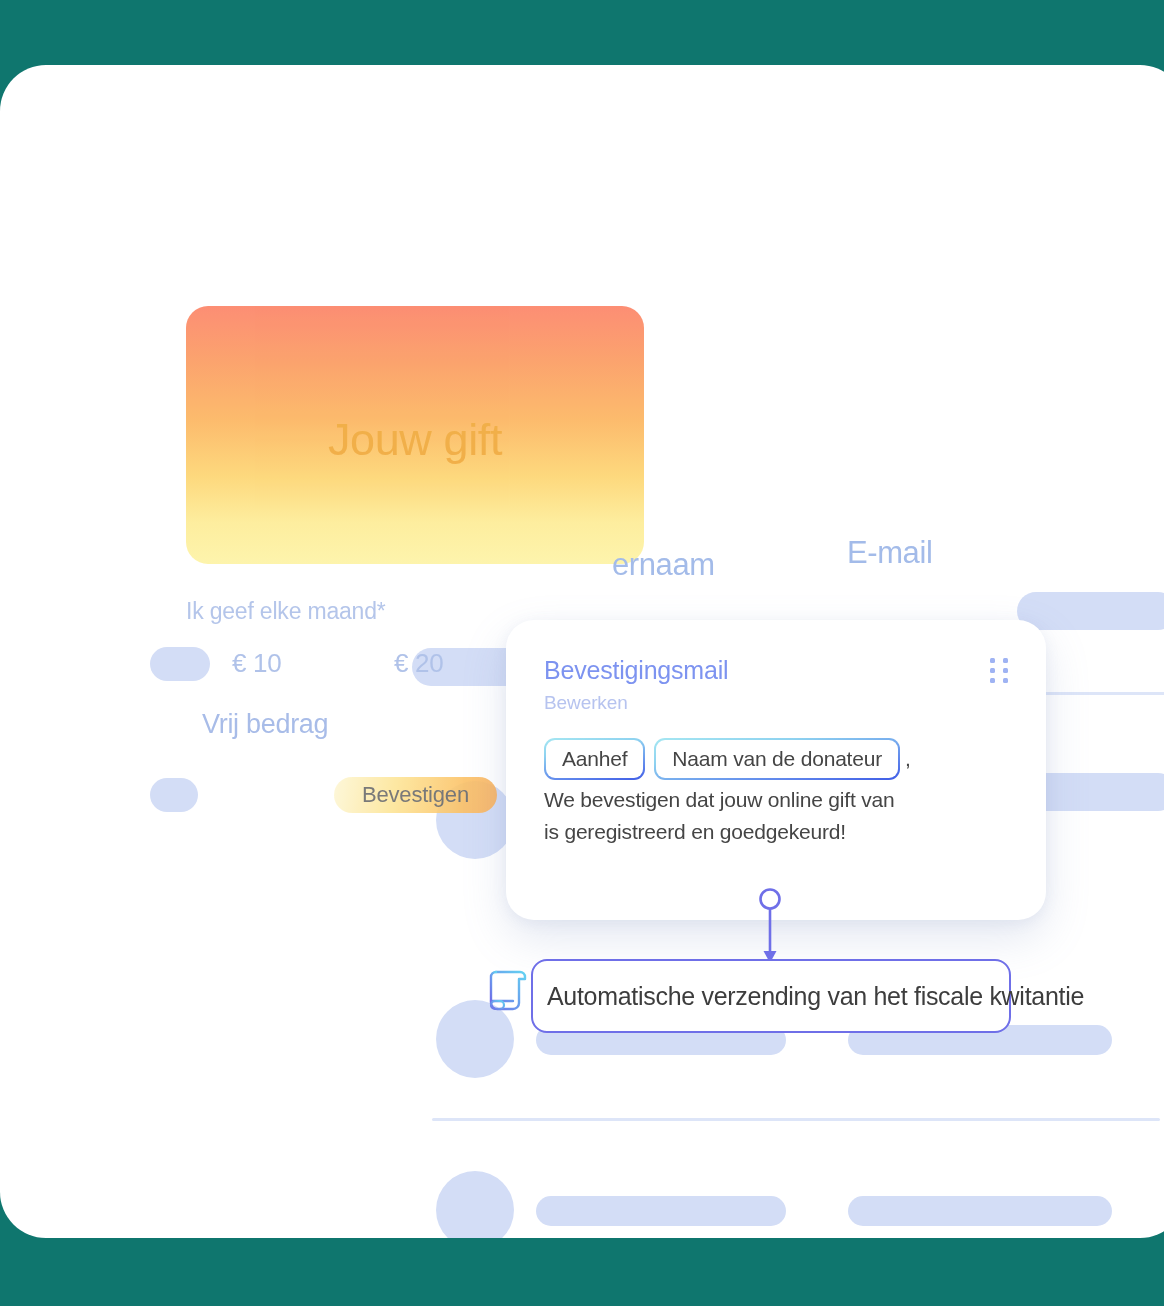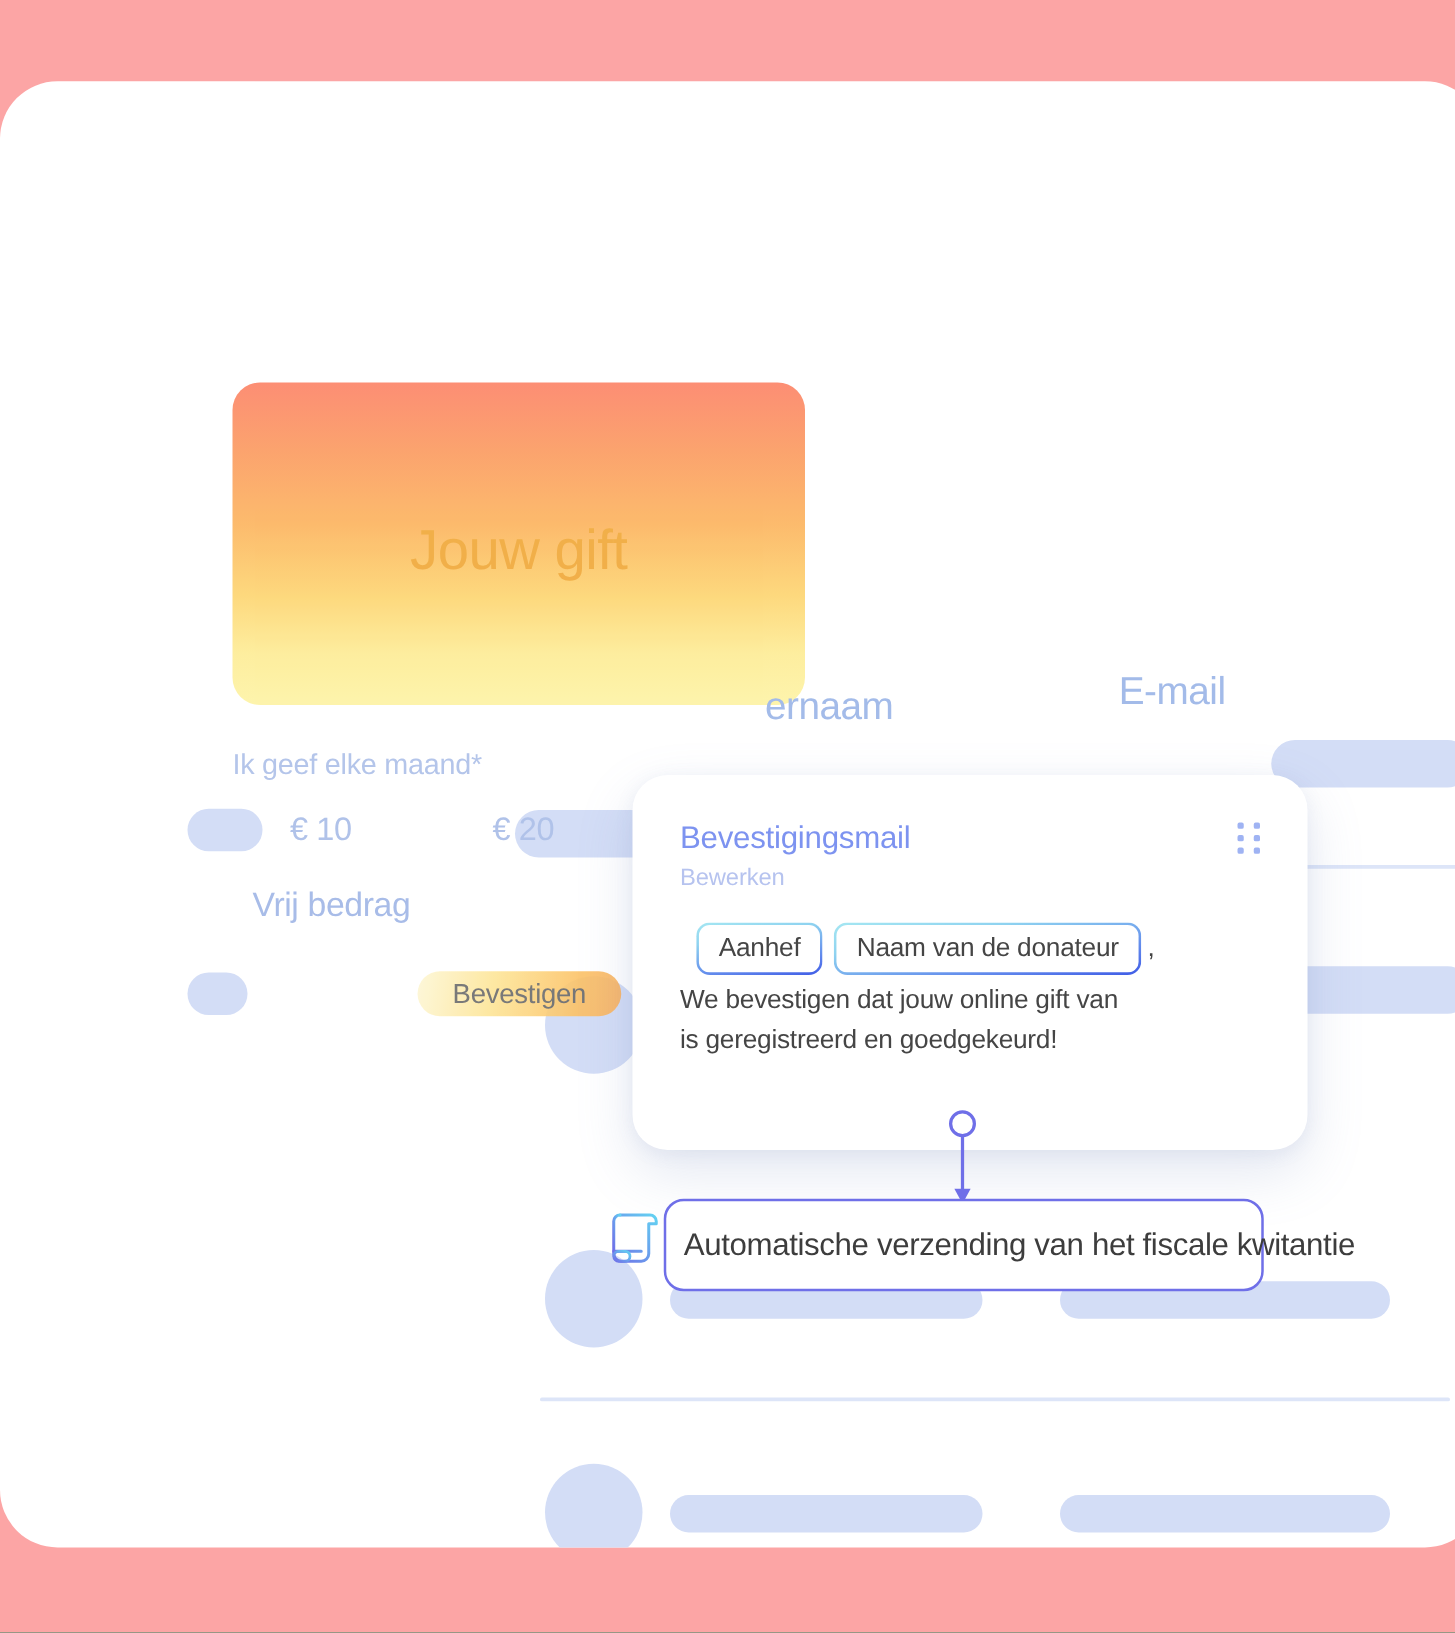--- a/index.html
+++ b/index.html
@@ -19,7 +19,7 @@
     position: relative;
     width: 1164px;
     height: 1306px;
-    background: #fca5a5;
+    background: #0f766e;
   }
 
   

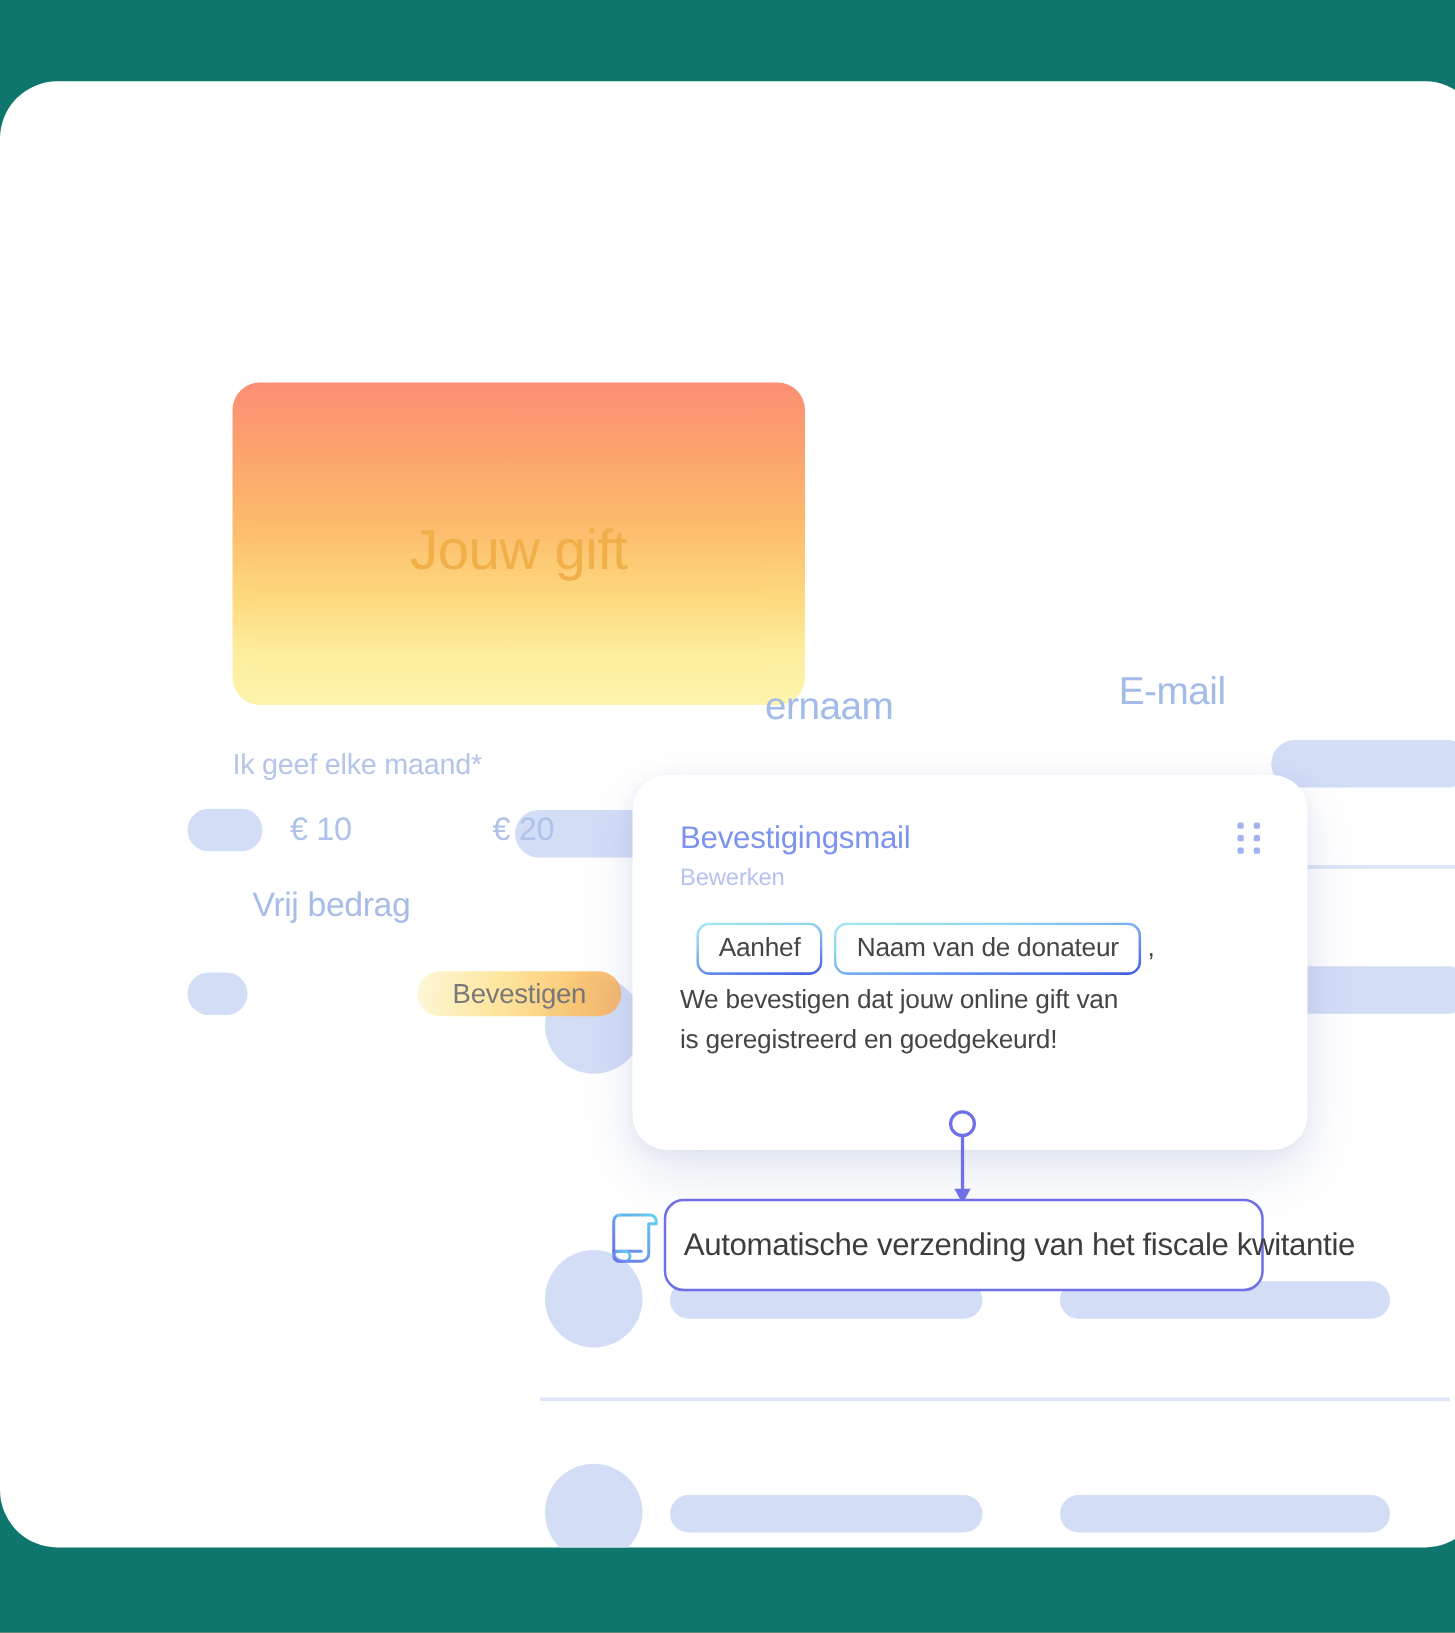--- a/index.html
+++ b/index.html
@@ -314,7 +314,7 @@
 
       <div class="form-field-head" style="left:612px; top:482px;">ernaam</div>
 
-      <div class="form-field-head" style="left:895px; top:470px;">E-mail</div>
+      <div class="form-field-head" style="left:847px; top:470px;">E-mail</div>
 
       <div class="form-label" style="left:186px; top:533px;">Ik geef elke maand*</div>
 

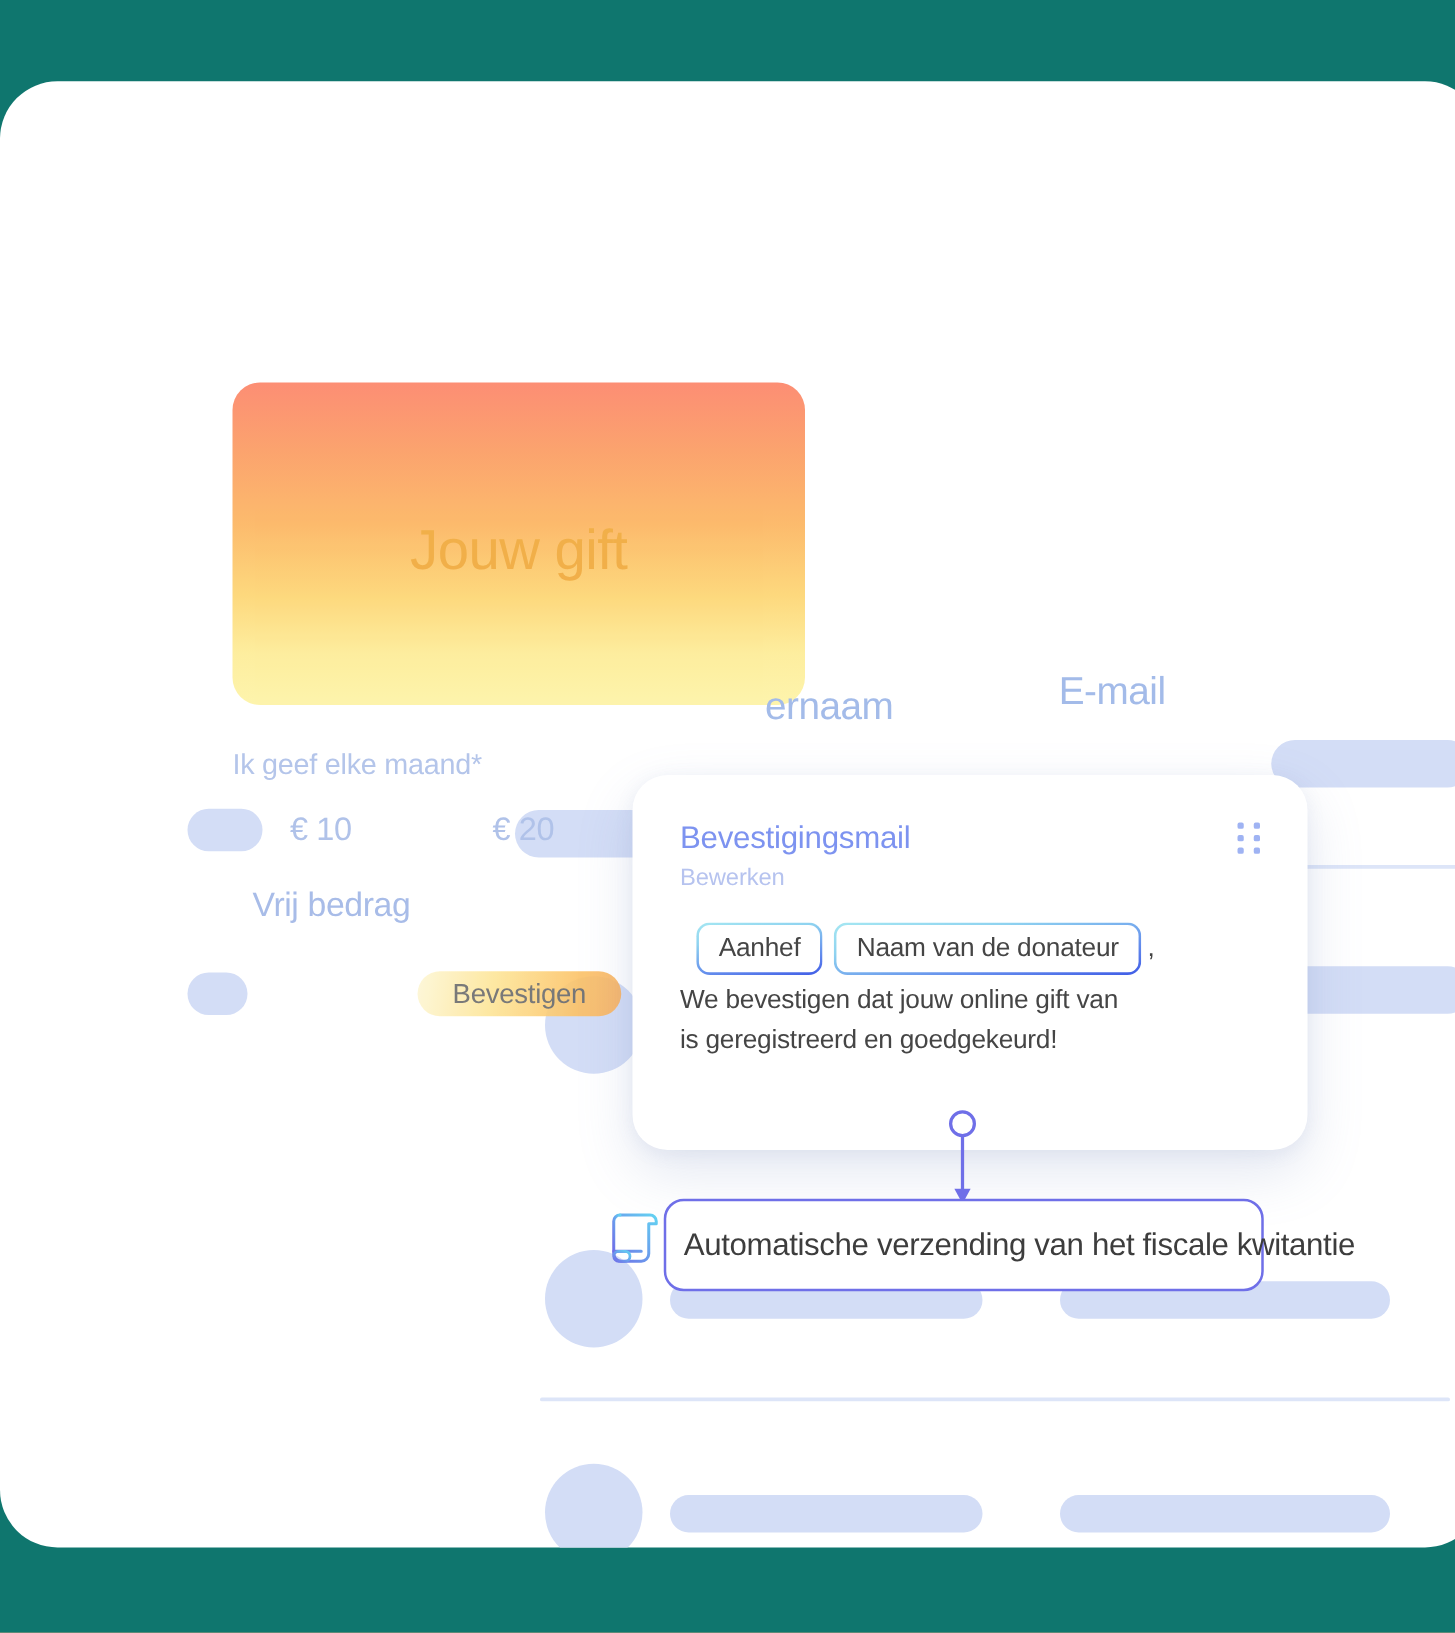--- a/index.html
+++ b/index.html
@@ -214,7 +214,6 @@
     cursor: pointer;
     white-space: nowrap;
     position: relative;
-    margin-left: 13px;
   }
   
   .token {

